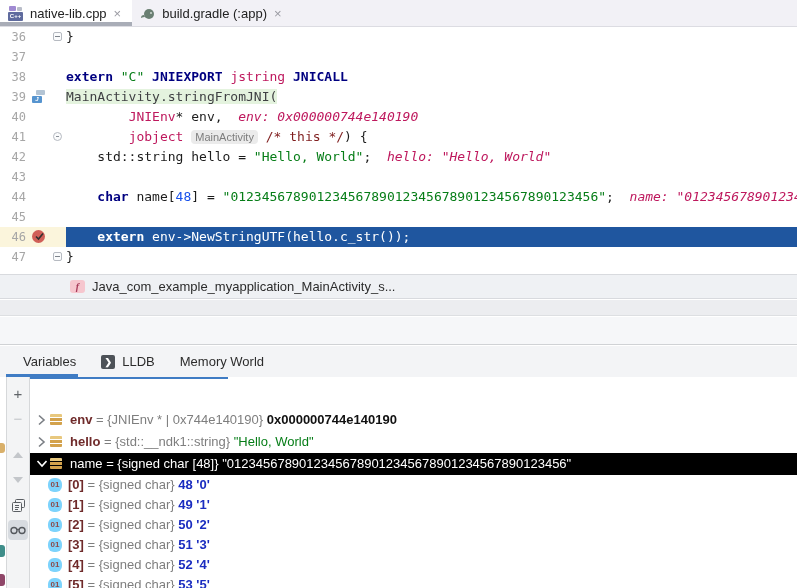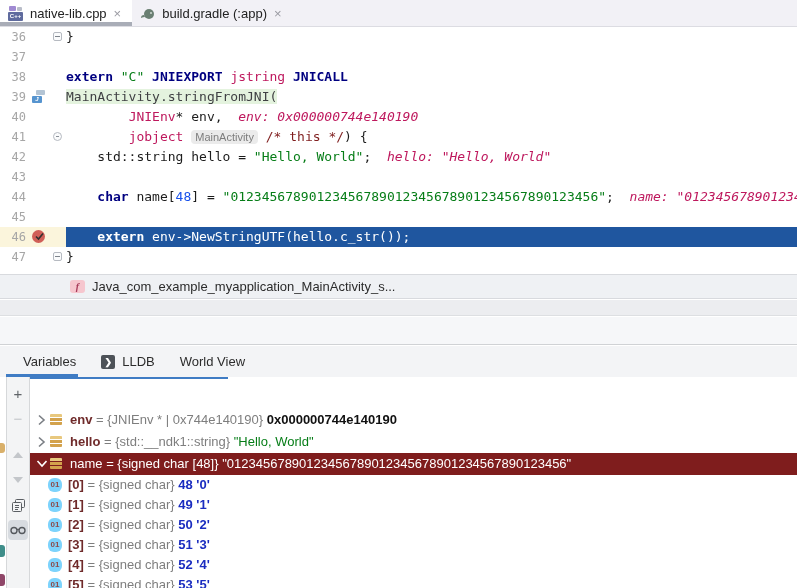--- a/index.html
+++ b/index.html
@@ -254,7 +254,7 @@
         <span>LLDB</span>
       </div>
       <div class="dtab">
-        <span>World View</span>
+        <span>Memory World</span>
       </div>
     </div>
   <div id="tab-underline"></div>

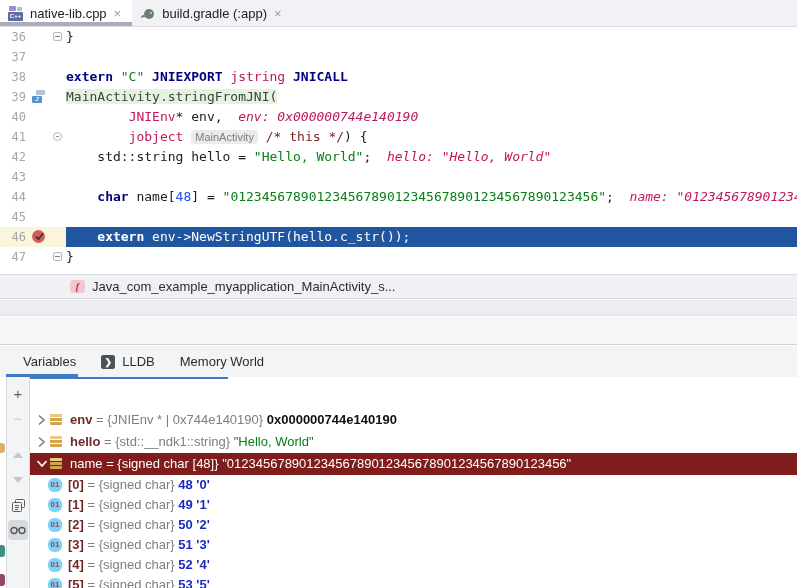--- a/index.html
+++ b/index.html
@@ -97,7 +97,7 @@
   #var-tree { position:absolute; left:30px; top:0; width:767px; height:211px; padding-top:4px; overflow:hidden;margin-top:28px; }
   .vrow { position:relative; height:22px; white-space:nowrap; font-size:13px; line-height:22px; }
   .crow { position:relative; height:20px; white-space:nowrap; font-size:13px; line-height:20px; }
-  .vrow.sel { background:#7f1d1d;text-align:right; }
+  .vrow.sel { background:#000000;text-align:right; }
   .chev { position:absolute; left:6px; top:0; width:12px; height:100%; display:flex; align-items:center; }
   .varicon { position:absolute; left:20px; top:5px; width:12px; height:11px;
     background:linear-gradient(#e8c87e 0 3px, transparent 3px 4px, #d3a24c 4px 7px, transparent 7px 8px, #d3a24c 8px 11px);

